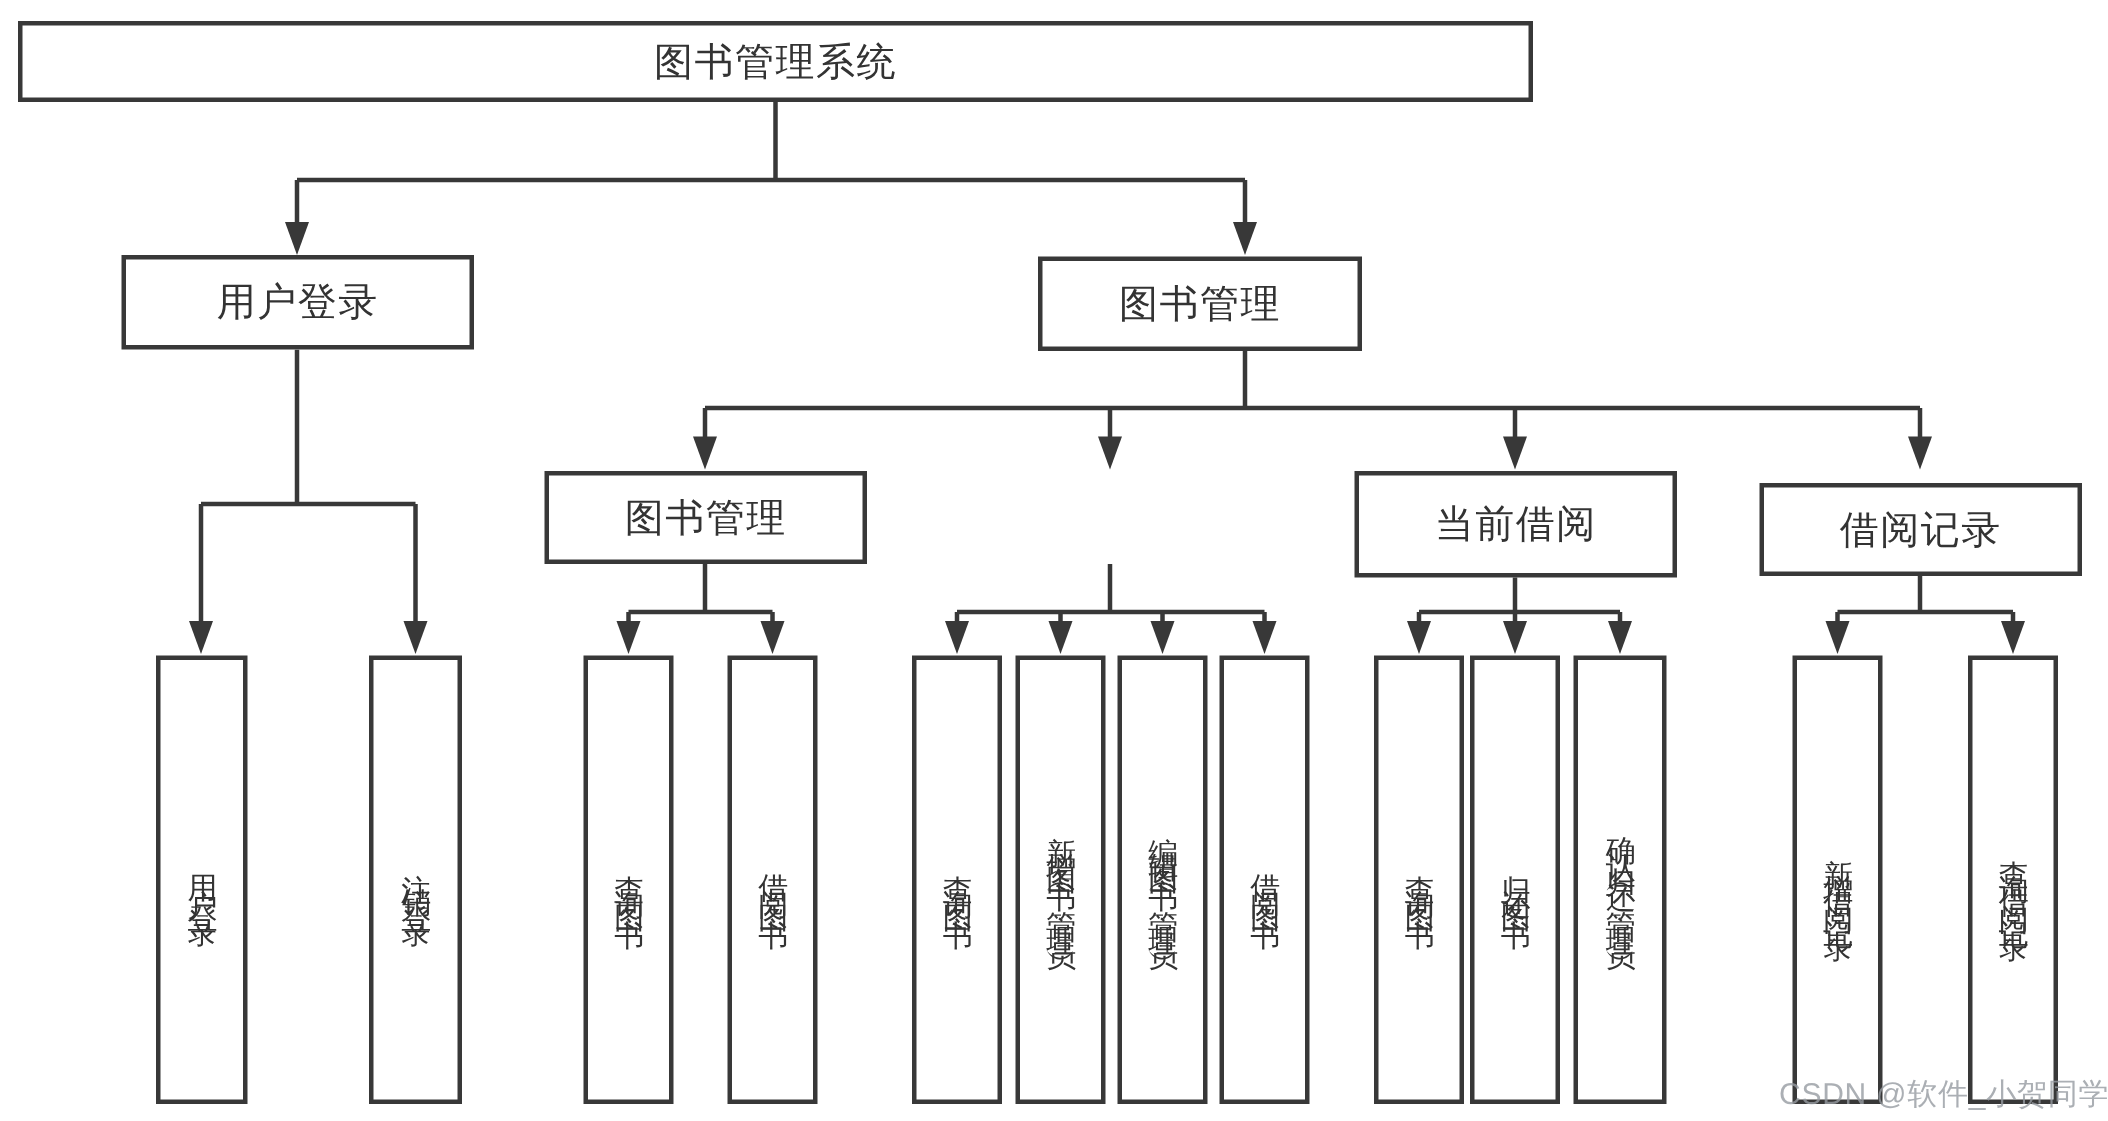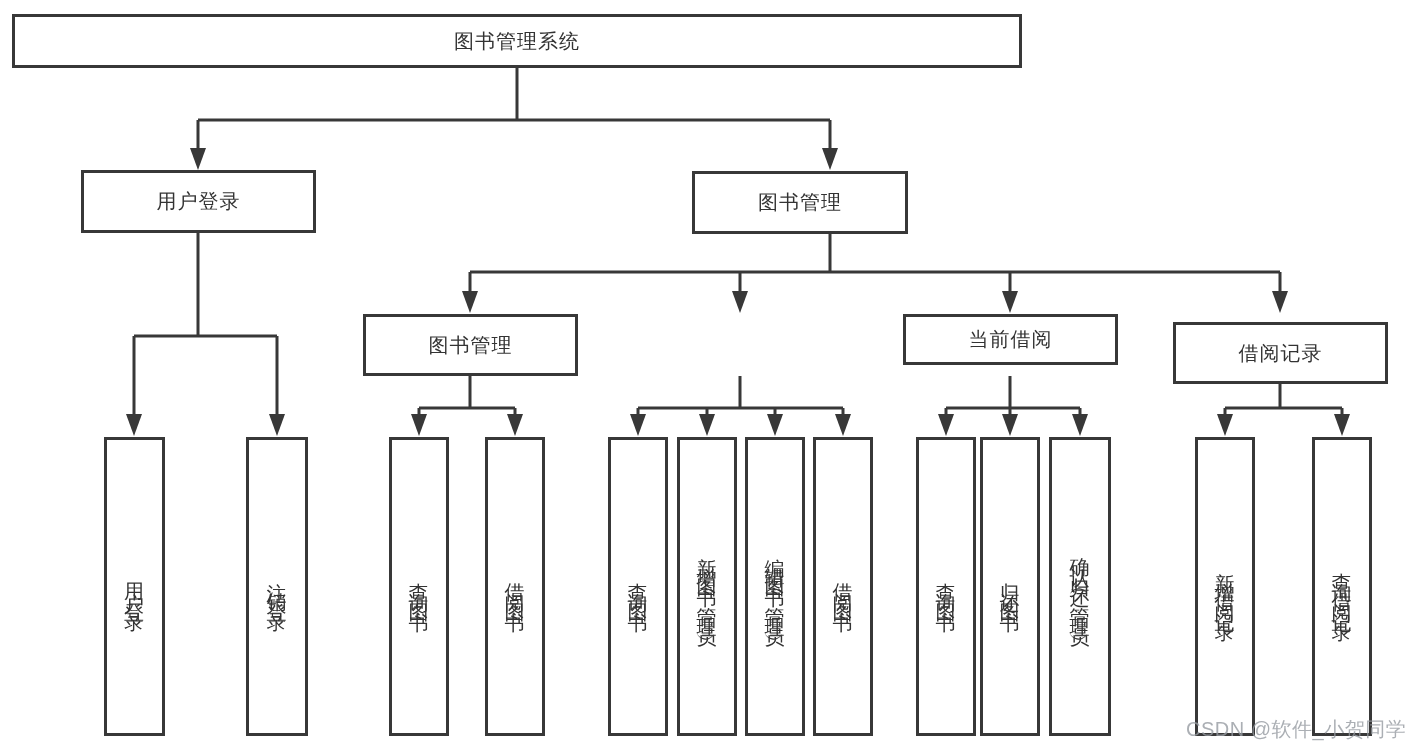--- a/index.html
+++ b/index.html
@@ -30,7 +30,7 @@
     justify-content: center;
   }
   .hlabel {
-    font-size: 20px;
+    font-size: 26px;
     letter-spacing: 1px;
     color: #333333;
     white-space: nowrap;

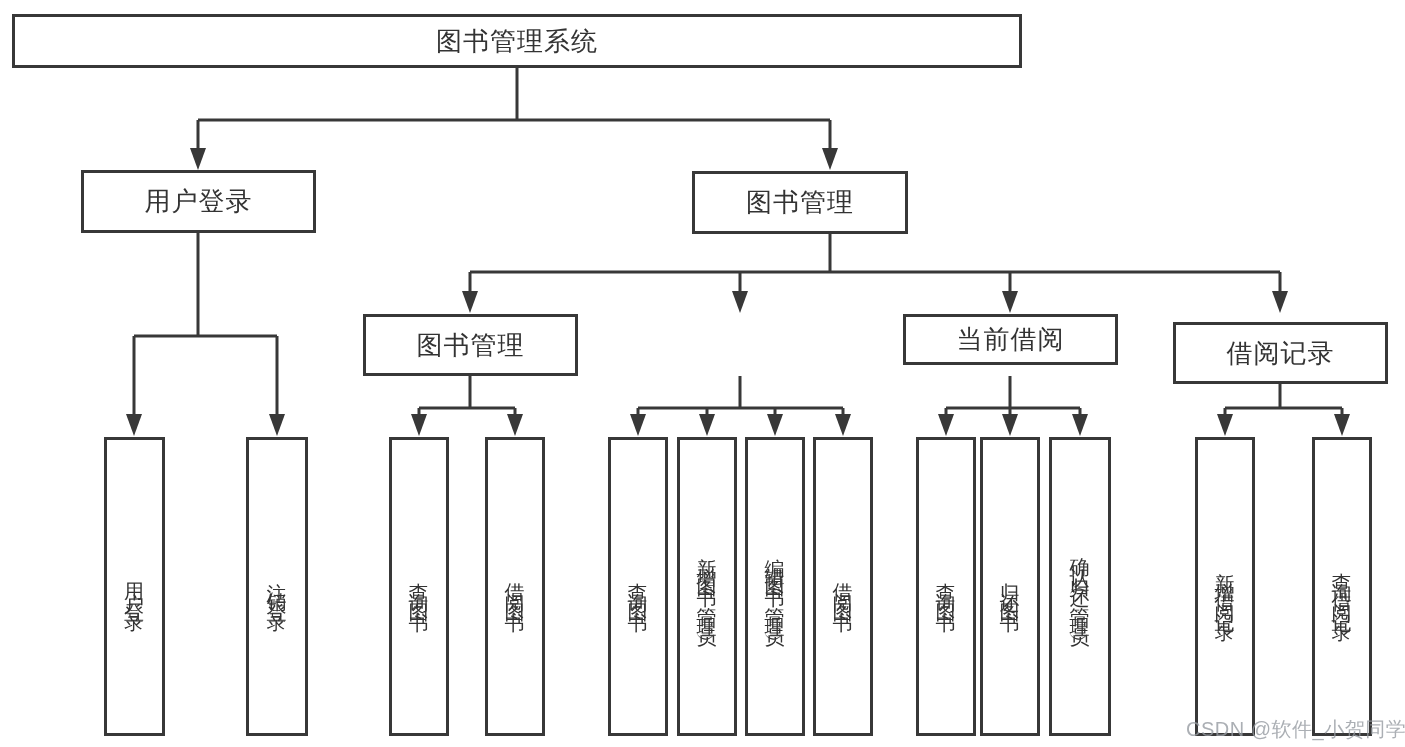--- a/index.html
+++ b/index.html
@@ -106,7 +106,7 @@
   <div class="box" style="left:363px;top:314px;width:215px;height:62px">
     <span class="hlabel">图书管理</span>
   </div>
-  <div class="box" style="left:903px;top:314px;width:215px;height:51px">
+  <div class="box" style="left:903px;top:314px;width:215px;height:71px">
     <span class="hlabel">当前借阅</span>
   </div>
   <div class="box" style="left:1173px;top:322px;width:215px;height:62px">

